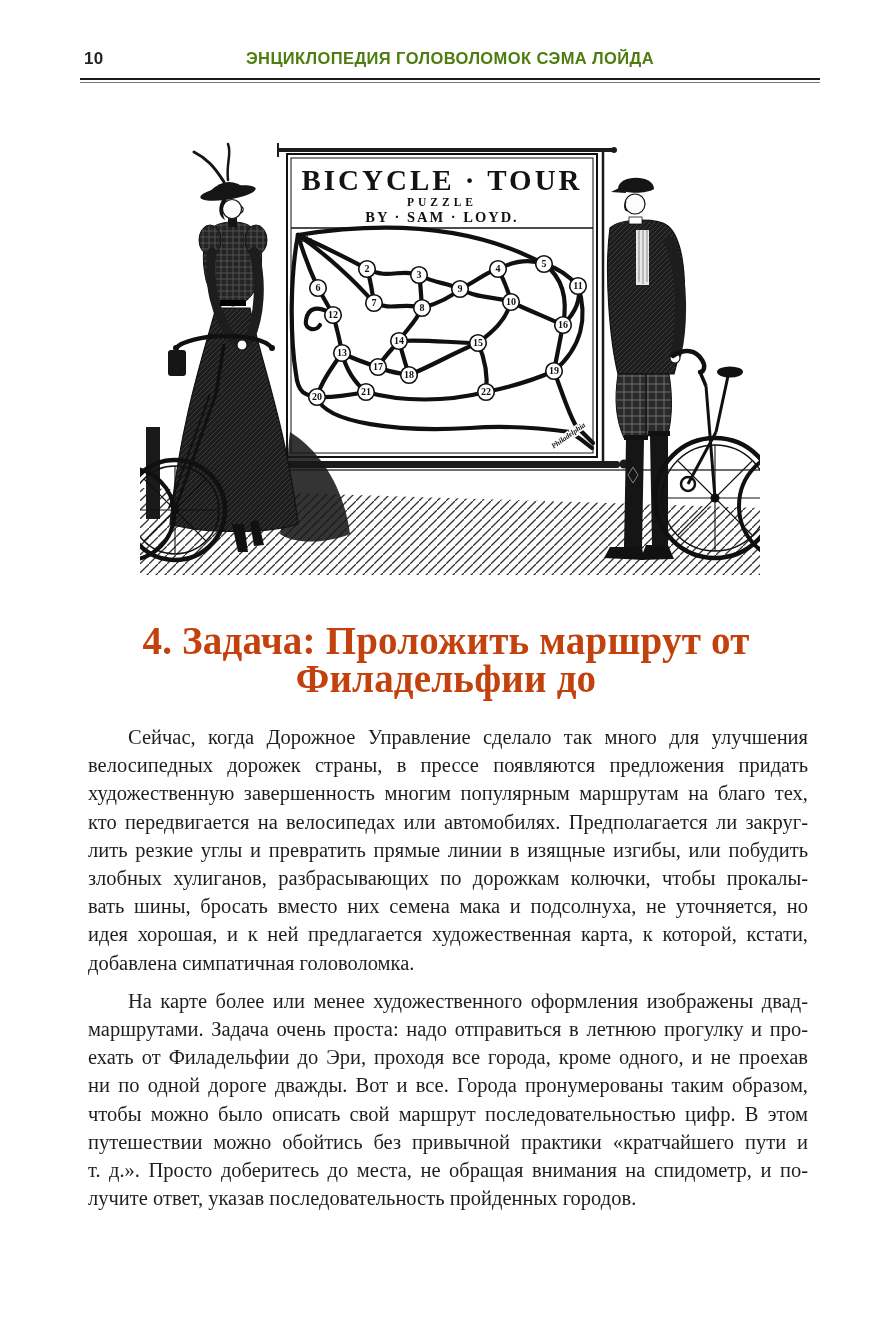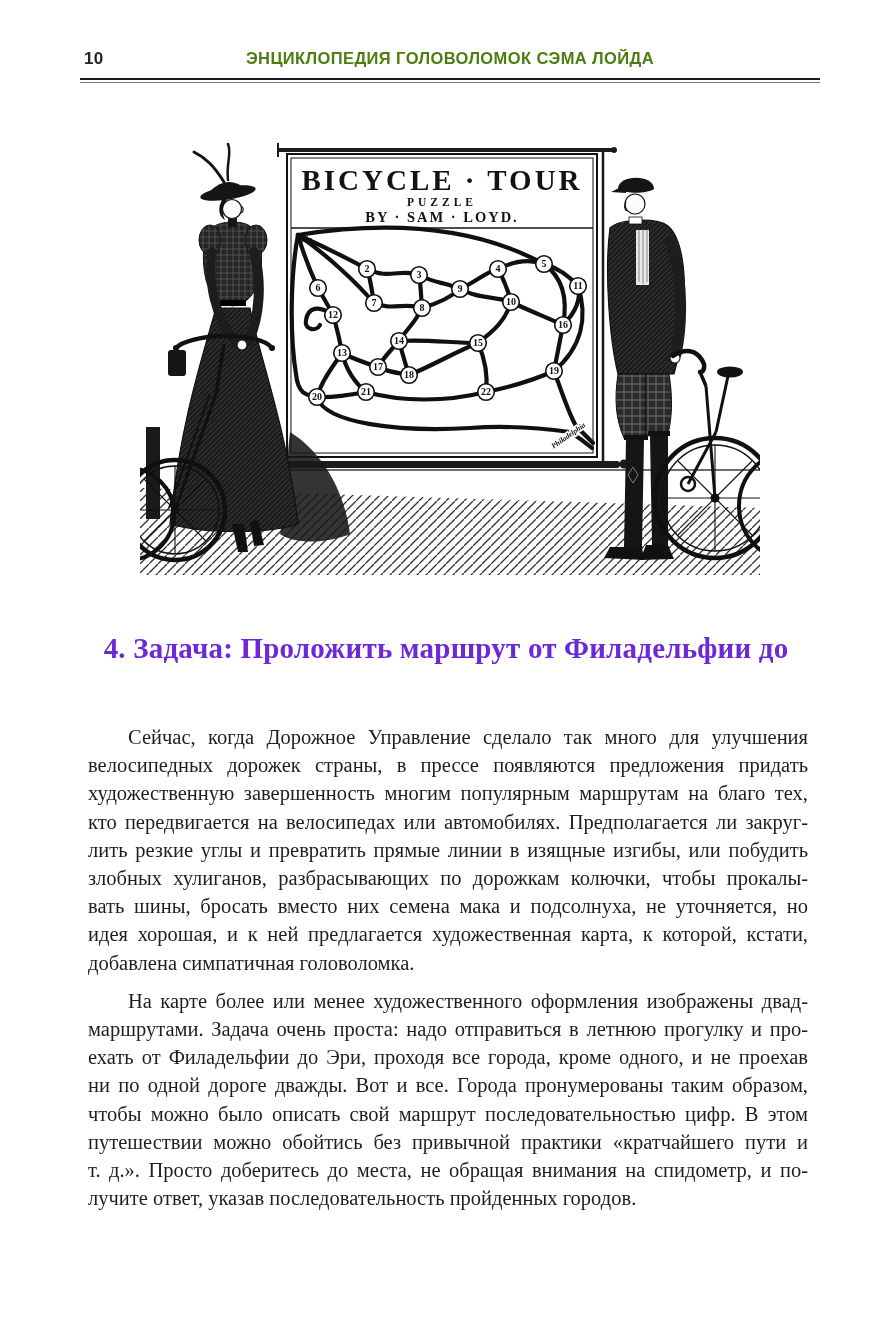--- a/index.html
+++ b/index.html
@@ -22,8 +22,8 @@
   .signtext{font-family:"Liberation Serif",serif;font-weight:bold;fill:#131313;text-anchor:middle;}
   .maplabel{font-family:"Liberation Serif",serif;font-weight:bold;font-style:italic;fill:#111;}
   
-  .heading{position:absolute;top:614px;left:64px;right:64px;margin:15px;text-align:center;
-           font-size:29px;line-height:38px;font-weight:700;color:#6d28d9;letter-spacing:.2px;}
+  .heading{position:absolute;top:614px;left:64px;right:64px;margin:8px;text-align:center;
+           font-size:39px;line-height:38px;font-weight:700;color:#c2410c;letter-spacing:.2px;}
   .heading .hl{display:block;}
   
   .bodytext{position:absolute;top:713px;left:78px;width:740px;font-size:20.5px;color:#1e1e1e;}

